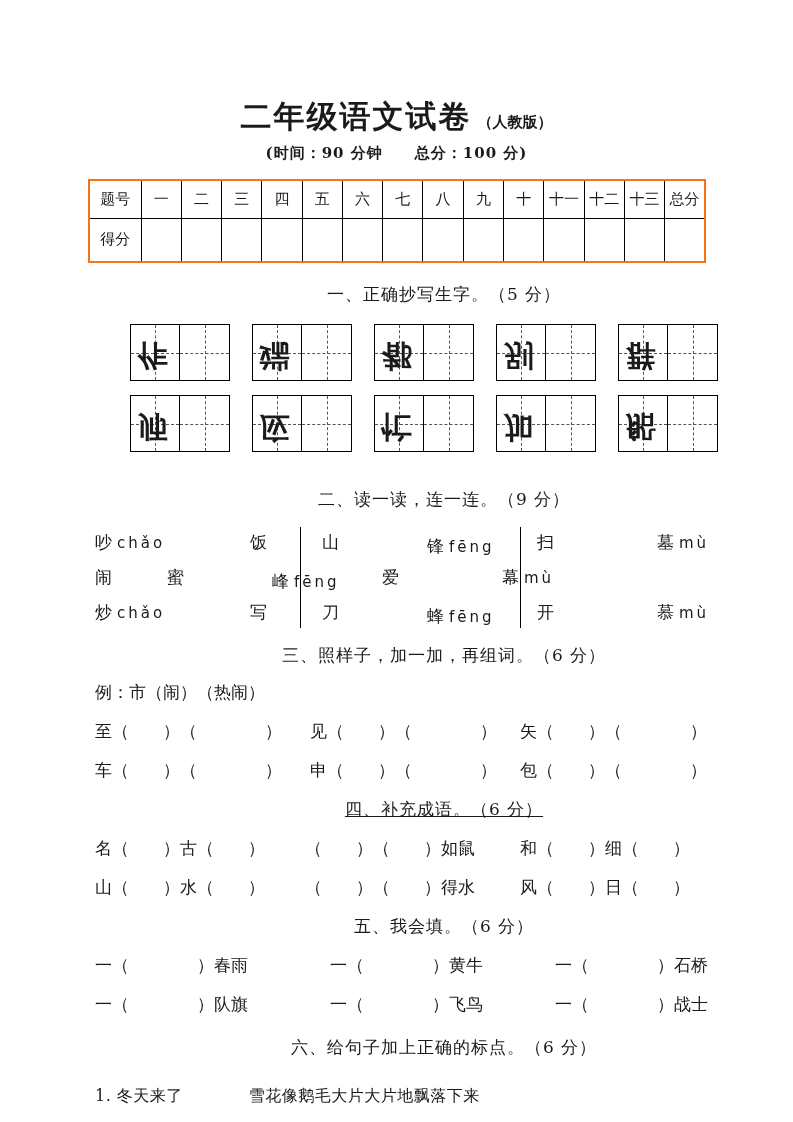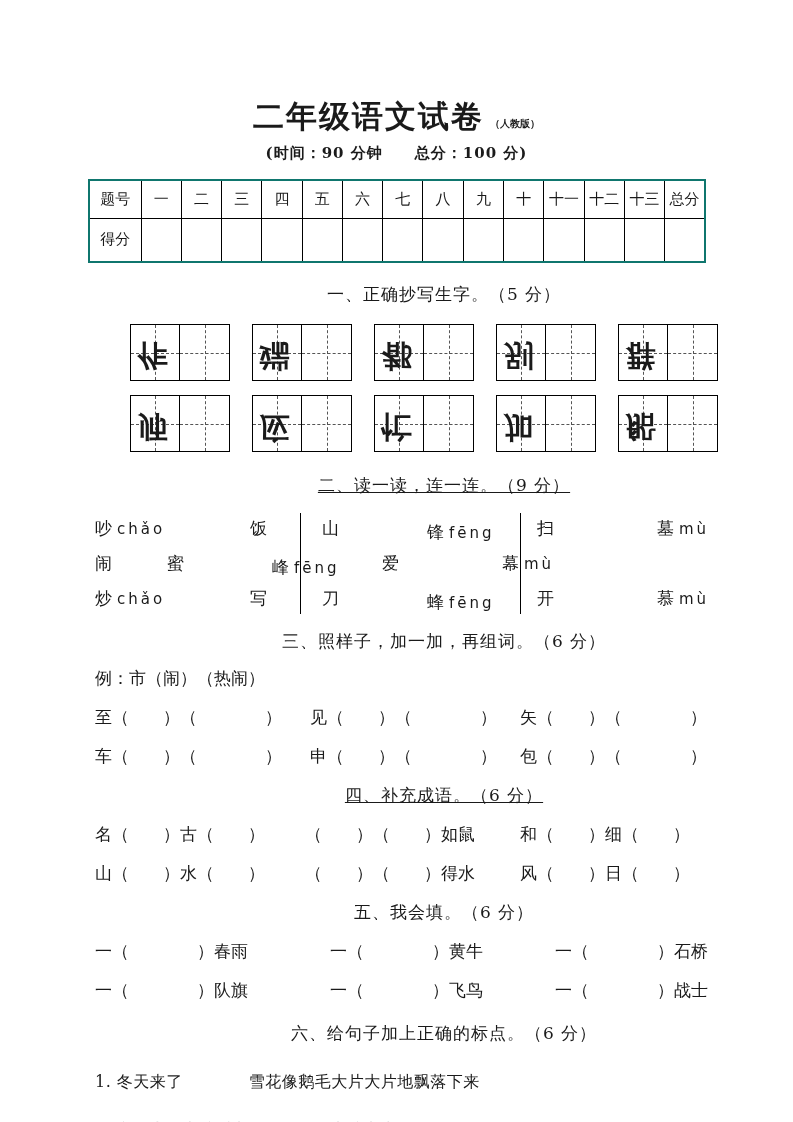--- a/index.html
+++ b/index.html
@@ -16,7 +16,7 @@
   
   .title-row { text-align:center; }
   .title-main { font-size:31px; font-weight:bold; letter-spacing:2px; }
-  .title-edition { font-size:10px; font-weight:bold; margin-left:6px; }
+  .title-edition { font-size:15px; font-weight:bold; margin-left:6px; }
   .subtitle { text-align:center; font-size:15px; font-weight:bold; margin-top:6px; letter-spacing:1px; }
   
   table.score {

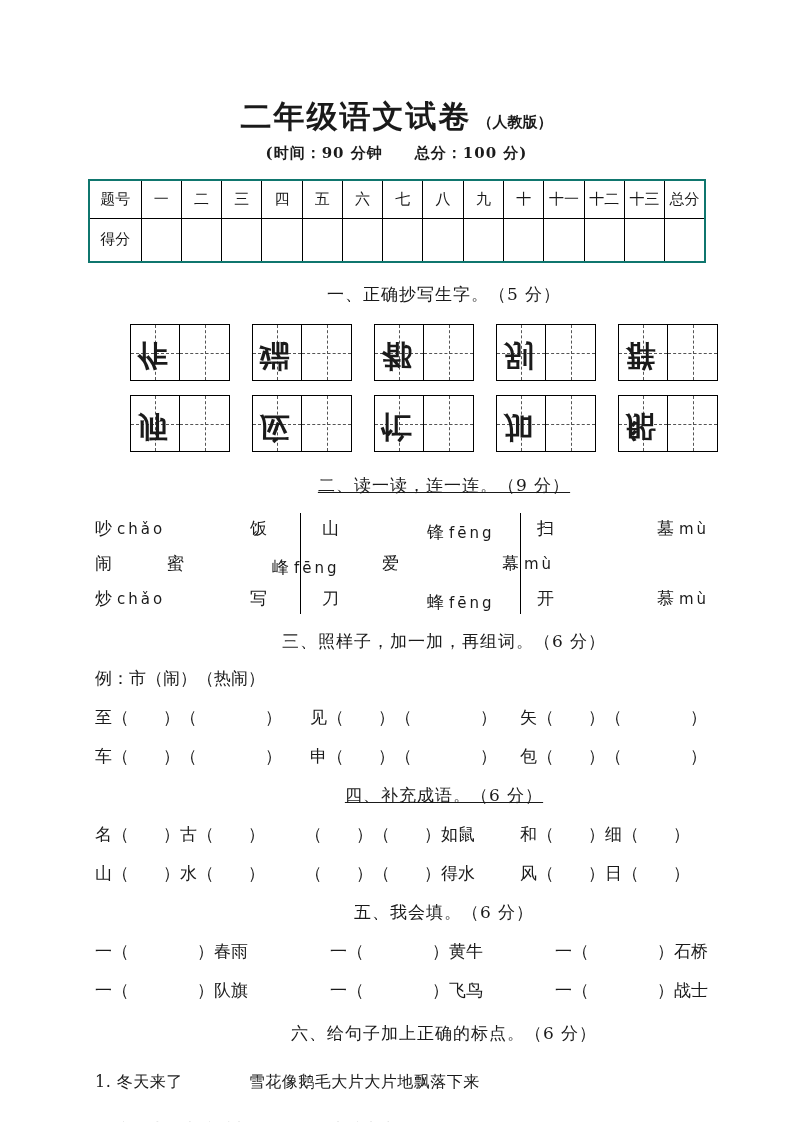--- a/index.html
+++ b/index.html
@@ -32,7 +32,7 @@
     height:38px;
     padding:0;
   }
-  table.score { border:2px solid #0f766e; }
+  table.score { border:2px solid #f97316; }
   table.score tr.blank td { height:44px; }
   table.score td.lab { width:52px; }
   

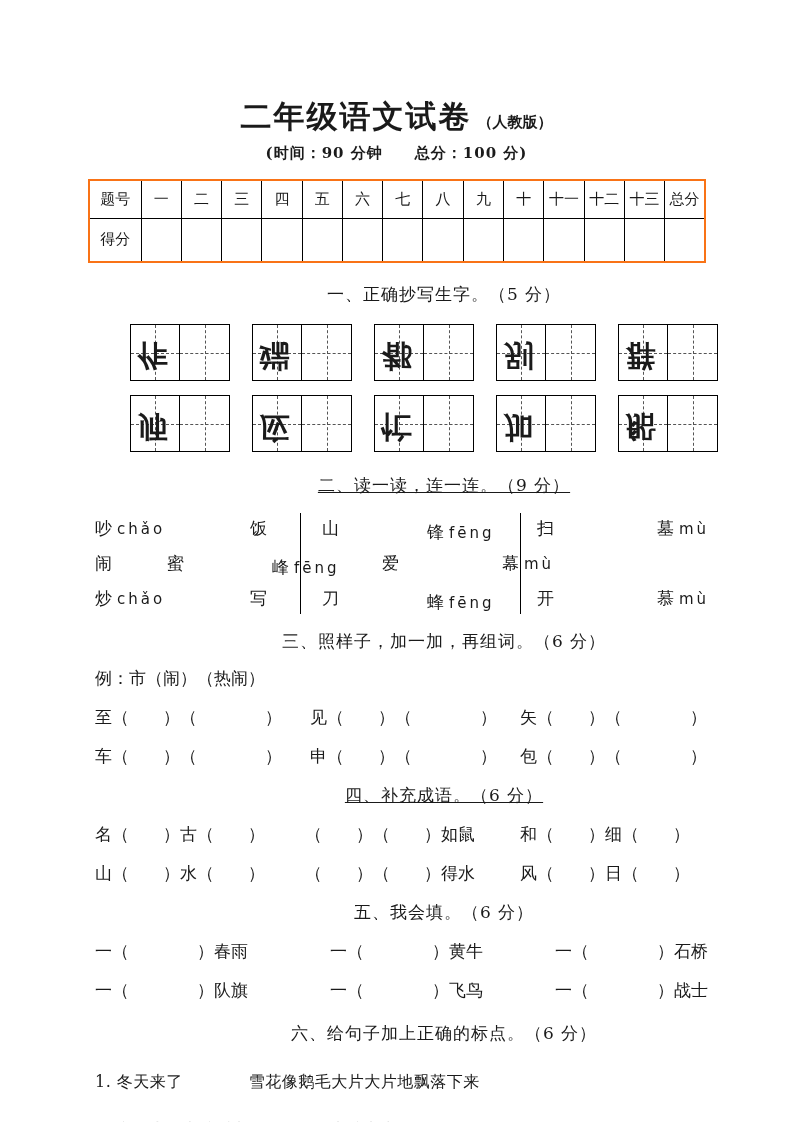--- a/index.html
+++ b/index.html
@@ -80,7 +80,7 @@
   .example { font-size:17px; margin:14px 0 0 95px; }
   
   .sentence { font-size:16px; margin:27px 0 0 95px; letter-spacing:0.5px; }
-  .gap8 { margin-top:22px;text-decoration:underline; }
+  .gap8 { margin-top:36px; }
 </style>
 </head>
 <body>

